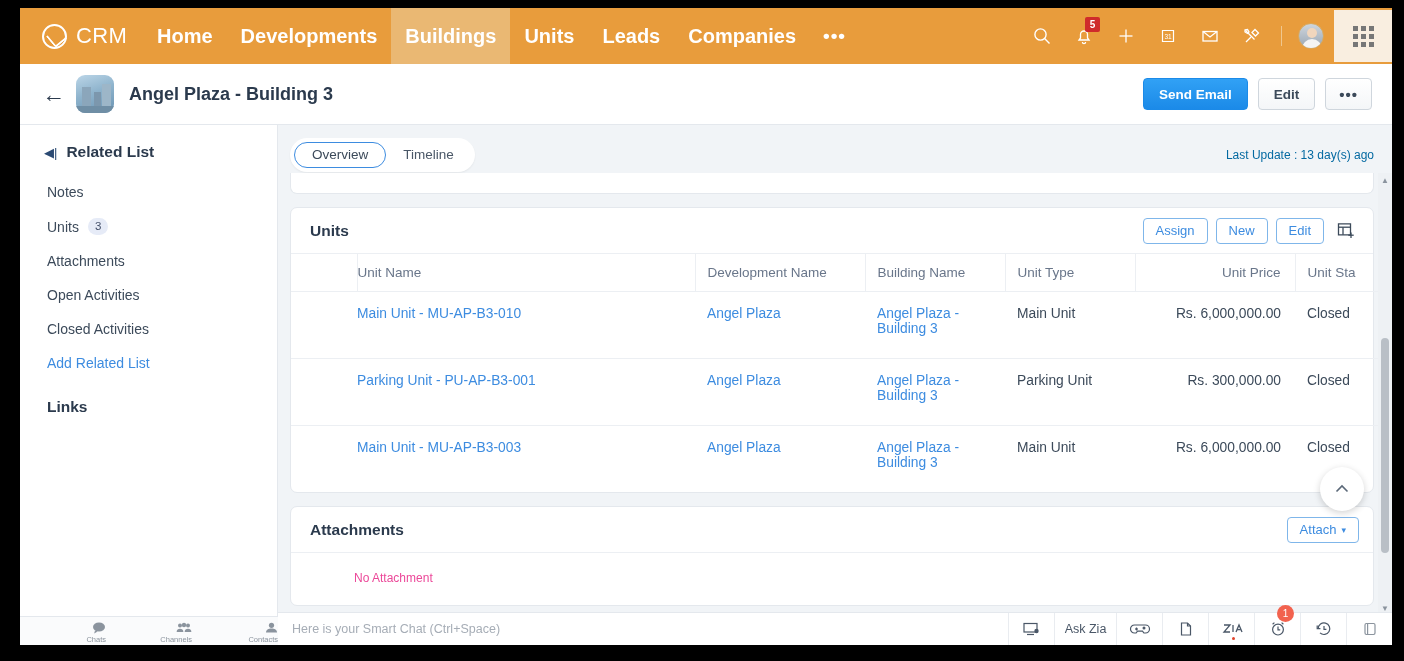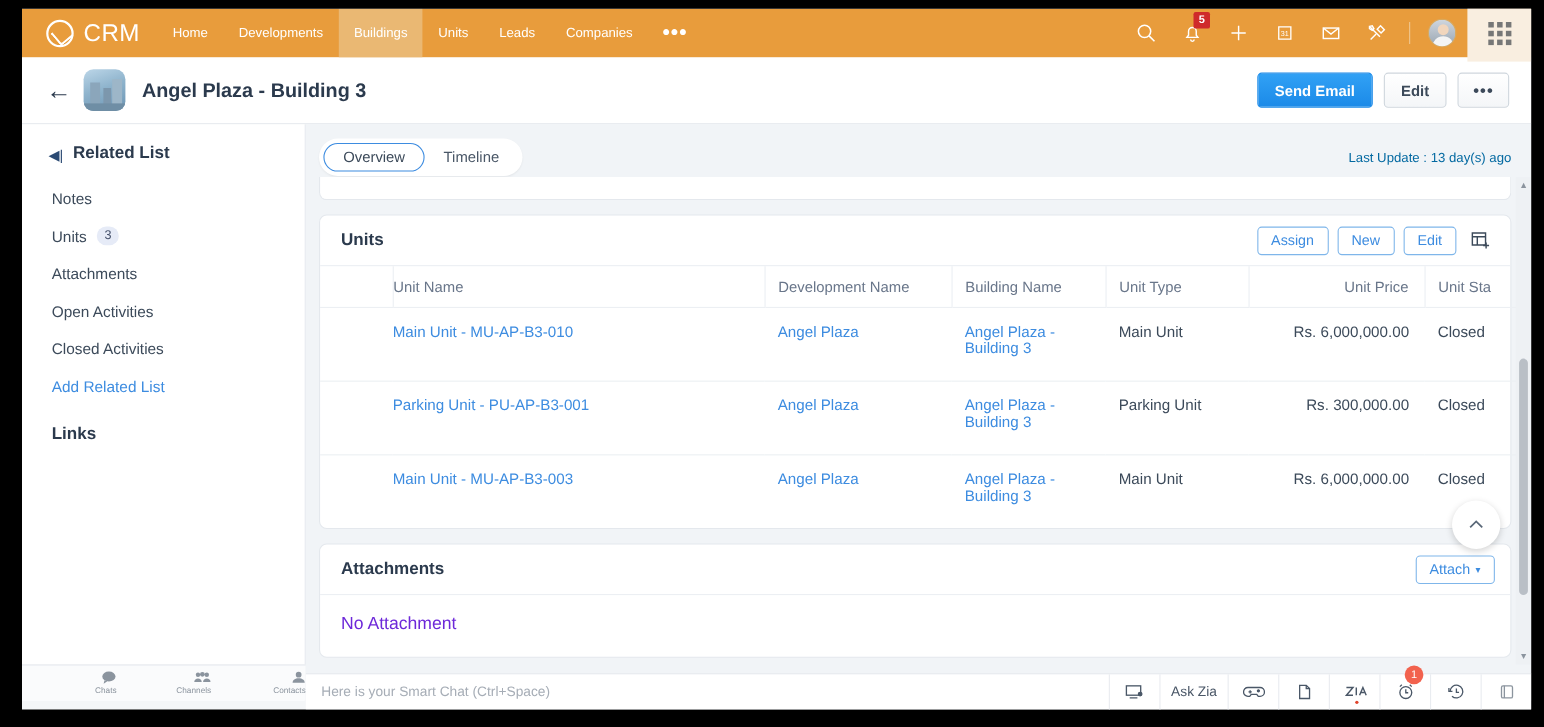--- a/index.html
+++ b/index.html
@@ -19,7 +19,7 @@
 
   
   .topnav {
-    height: 44px;
+    height: 56px;
     background: #e89c3c;
     display: flex;
     align-items: stretch;

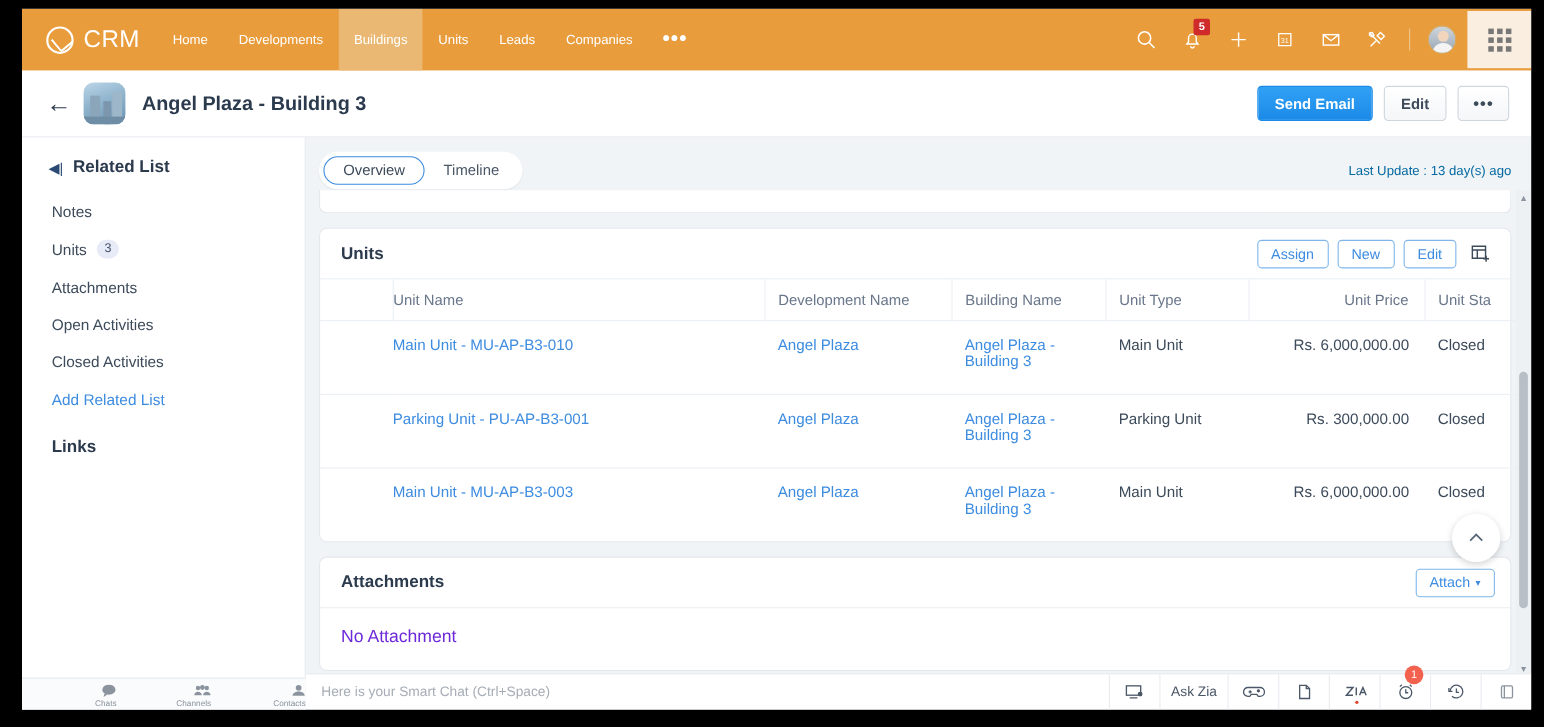--- a/index.html
+++ b/index.html
@@ -50,8 +50,8 @@
     display: flex; align-items: center;
     padding: 0 14px;
     color: #ffffff;
-    font-size: 12px;
-    font-weight: 400;
+    font-size: 20px;
+    font-weight: 700;
     cursor: pointer;
     white-space: nowrap;
   }

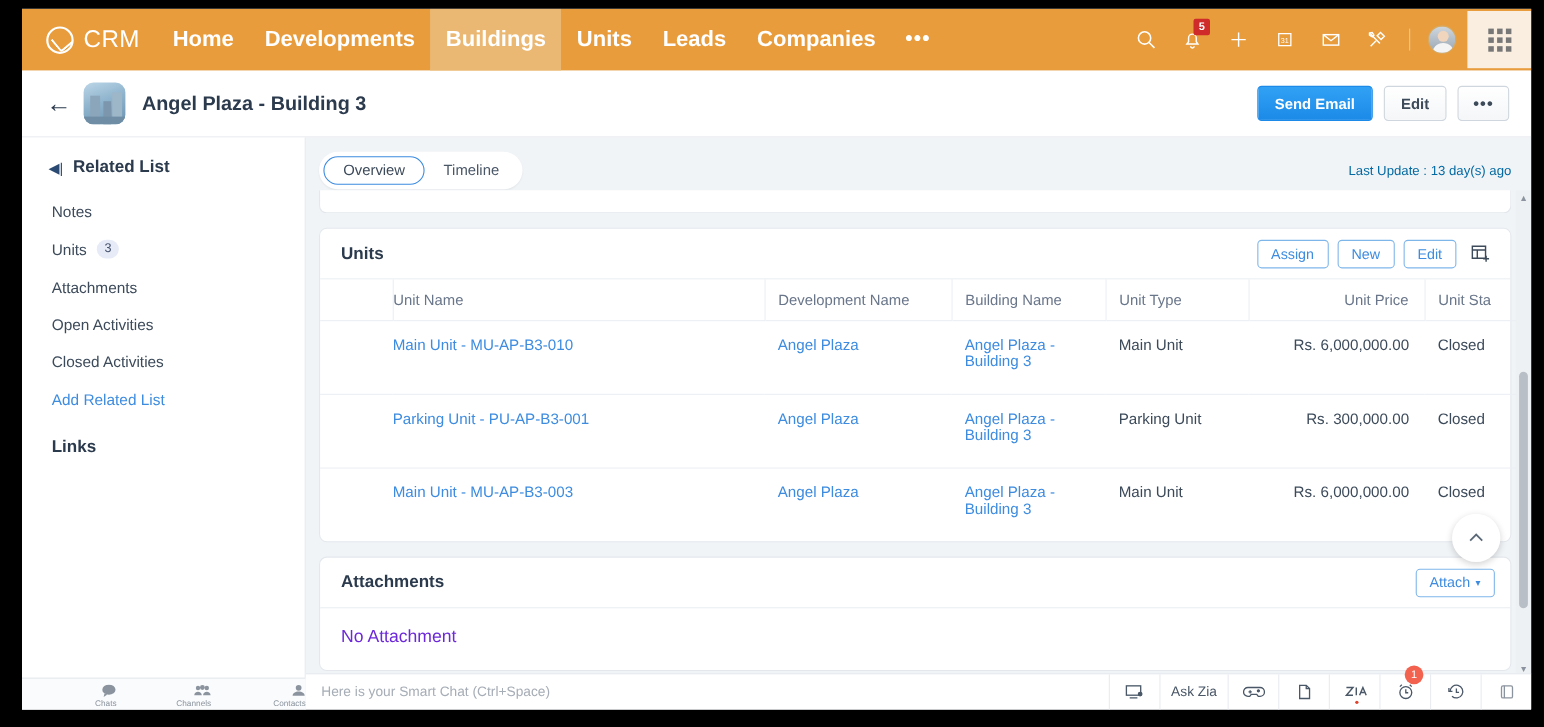--- a/index.html
+++ b/index.html
@@ -261,7 +261,7 @@
   tbody tr:last-child td { border-bottom: none; }
   td.lpad { padding-left: 12px; }
   .lnk { color: #3d8ce0; cursor: pointer; }
-  .noattach { font-size: 16px; color: #6d28d9; padding: 18px 19px 20px; }
+  .noattach { font-size: 12px; color: #ec4899; padding: 18px 19px 20px; margin-left: 44px; }
 
   
   .fab {

